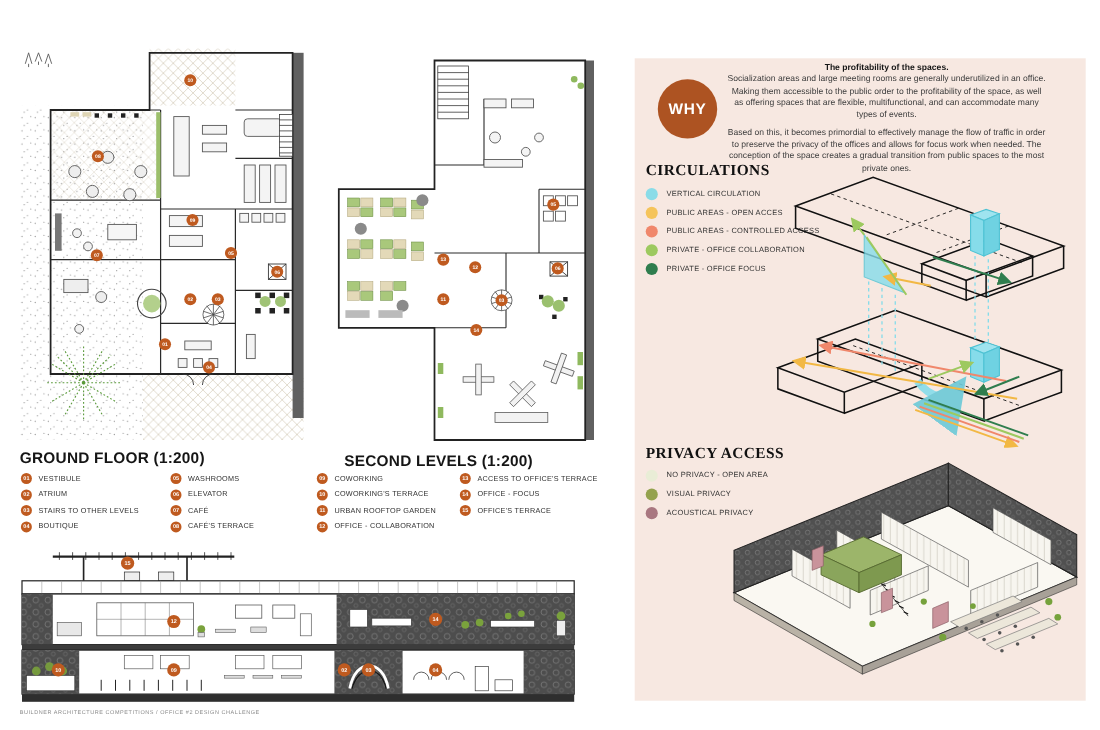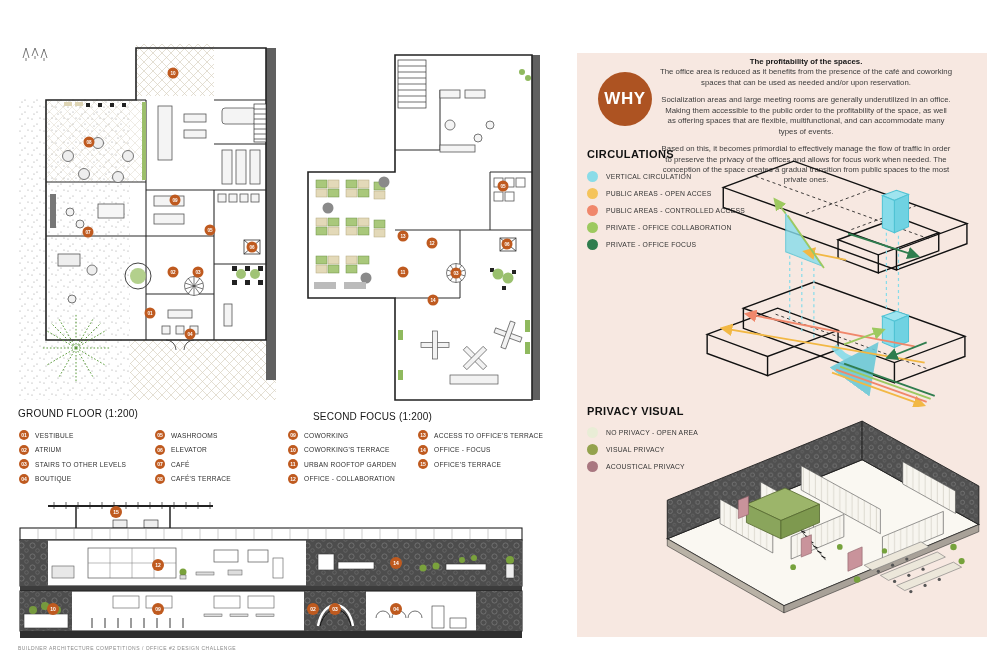--- a/index.html
+++ b/index.html
@@ -617,7 +617,6 @@
     <div class="why-circle" id="why-circle" style="background: rgb(173, 83, 34);">WHY</div>
     <div class="why-text">
       <p class="head">The profitability of the spaces.</p>
-      <p>The office area is reduced as it benefits from the presence of the café and coworking spaces that can be used as needed and/or upon reservation.</p>
       <p>Socialization areas and large meeting rooms are generally underutilized in an office. Making them accessible to the public order to the profitability of the space, as well as offering spaces that are flexible, multifunctional, and can accommodate many types of events.</p>
       <p>Based on this, it becomes primordial to effectively manage the flow of traffic in order to preserve the privacy of the offices and allows for focus work when needed. The conception of the space creates a gradual transition from public spaces to the most private ones.</p>
     </div>

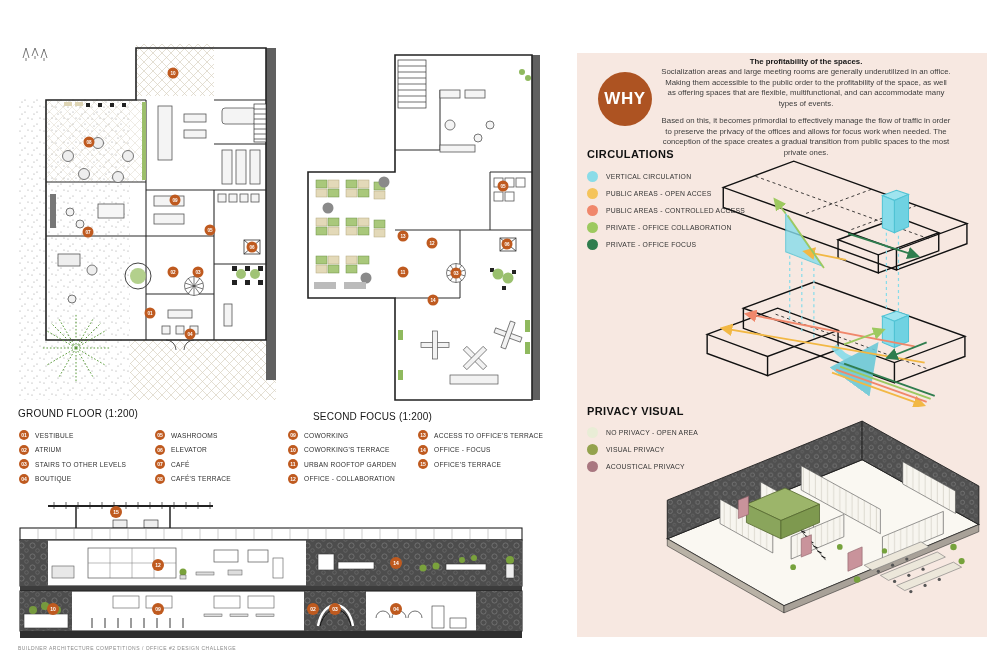--- a/index.html
+++ b/index.html
@@ -14,7 +14,7 @@
   .legend-label{font-size:6.6px;color:#2e2e2e;letter-spacing:.25px;}
   #panel{position:absolute;left:577px;top:53px;width:410px;height:584px;background:#F7E8E1;}
   .why-circle{position:absolute;left:21px;top:19px;width:54px;height:54px;border-radius:50%;
-              color:#fff;font-weight:bold;font-size:17px;letter-spacing:.6px;
+              color:#fff;font-weight:bold;font-size:14px;letter-spacing:.6px;
               display:flex;align-items:center;justify-content:center;}
   .why-text{position:absolute;left:83px;top:4px;width:292px;font-size:7.8px;color:#3c3c3c;line-height:1.34;text-align:center;}
   .why-text .head{font-weight:bold;color:#151515;margin:0;}

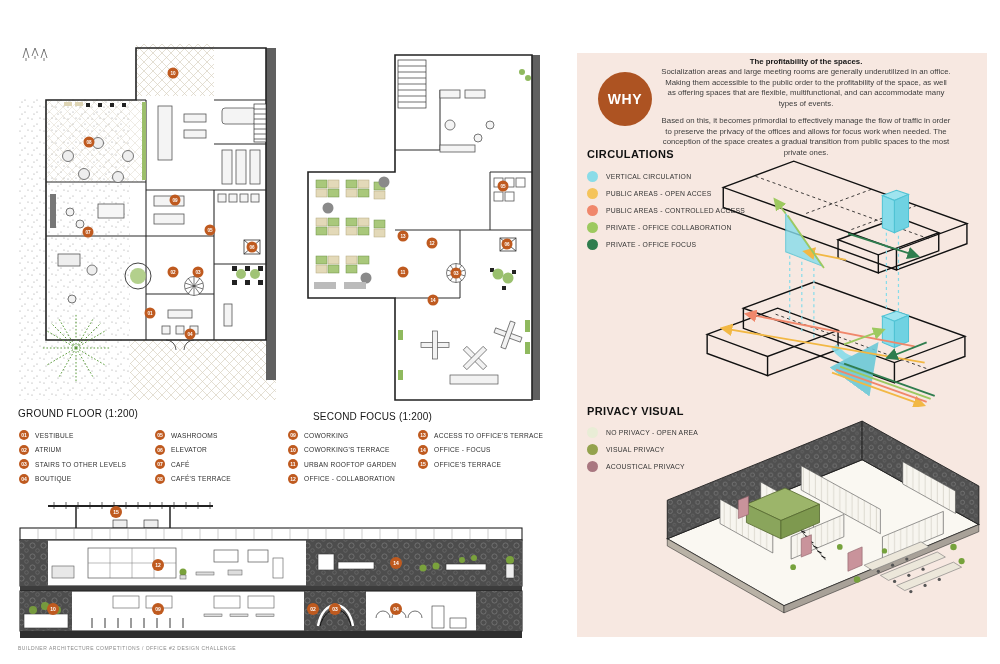--- a/index.html
+++ b/index.html
@@ -19,7 +19,7 @@
   .why-text{position:absolute;left:83px;top:4px;width:292px;font-size:7.8px;color:#3c3c3c;line-height:1.34;text-align:center;}
   .why-text .head{font-weight:bold;color:#151515;margin:0;}
   .why-text p{margin:0 0 7px 0;}
-  .sec-title{position:absolute;font-weight:bold;font-size:11px;color:#111;letter-spacing:.4px;}
+  .sec-title{position:absolute;font-weight:bold;font-size:14px;color:#111;letter-spacing:.4px;font-family:Liberation Serif, serif;}
   .key-list{position:absolute;display:flex;flex-direction:column;gap:6px;}
   .key-item{display:flex;align-items:flex-start;gap:8px;width:172px;}
   .key-dot{width:11px;height:11px;border-radius:50%;flex:0 0 auto;margin-top:0;}

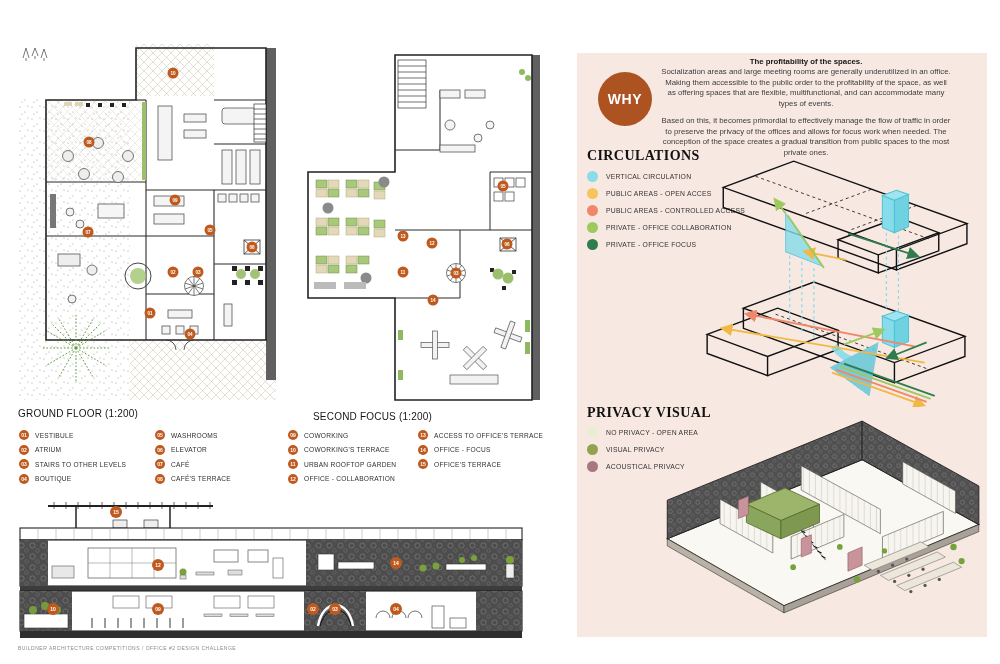--- a/index.html
+++ b/index.html
@@ -6,7 +6,7 @@
   #board{position:relative;width:1000px;height:664px;background:#ffffff;
          font-family:"Liberation Sans",sans-serif;overflow:hidden;}
   .abs{position:absolute;}
-  .plan-title{font-weight:normal;font-size:10px;color:#151515;letter-spacing:.2px;}
+  .plan-title{font-weight:bold;font-size:14px;color:#151515;letter-spacing:.2px;}
   .legend-col{display:flex;flex-direction:column;gap:4.5px;}
   .legend-item{display:flex;align-items:center;gap:6px;}
   .legend-badge{width:10px;height:10px;border-radius:50%;background:#BF5A1F;color:#fff;

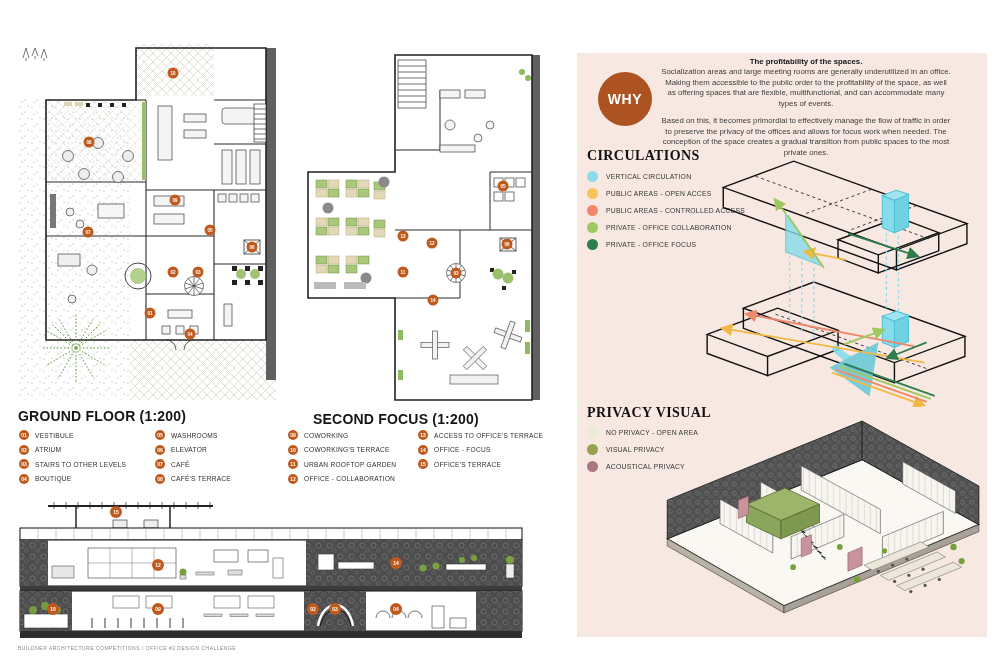--- a/index.html
+++ b/index.html
@@ -381,7 +381,7 @@
   </div>
 
   <div class="abs plan-title" style="left:18px;top:408px">GROUND FLOOR (1:200)</div>
-  <div class="abs plan-title" style="left:313px;top:411px">SECOND FOCUS (1:200)</div>
+  <div class="abs plan-title" style="left:313px;top:411px">SECOND LEVELS (1:200)</div>
   <div class="abs legend-col" id="leg-g1" style="left:19px;top:430px">
       <div class="legend-item">
         <span class="legend-badge" style="background: rgb(191, 90, 31);">01</span>

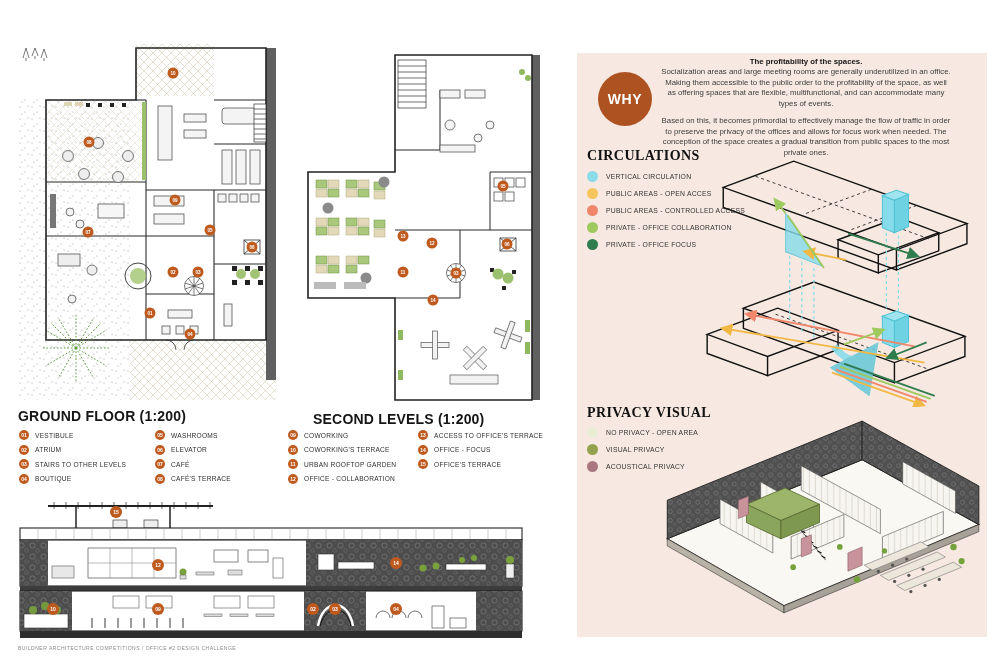--- a/index.html
+++ b/index.html
@@ -721,7 +721,7 @@
       </svg>
     </div>
 
-    <div class="sec-title" style="left:10px;top:352px">PRIVACY VISUAL</div>
+    <div class="sec-title" style="left:10px;top:352px">PRIVACY ACCESS</div>
     <div class="key-list" id="priv-list" style="left:10px;top:374px">
         <div class="key-item">
           <span class="key-dot" style="background: rgb(233, 237, 214);"></span>

